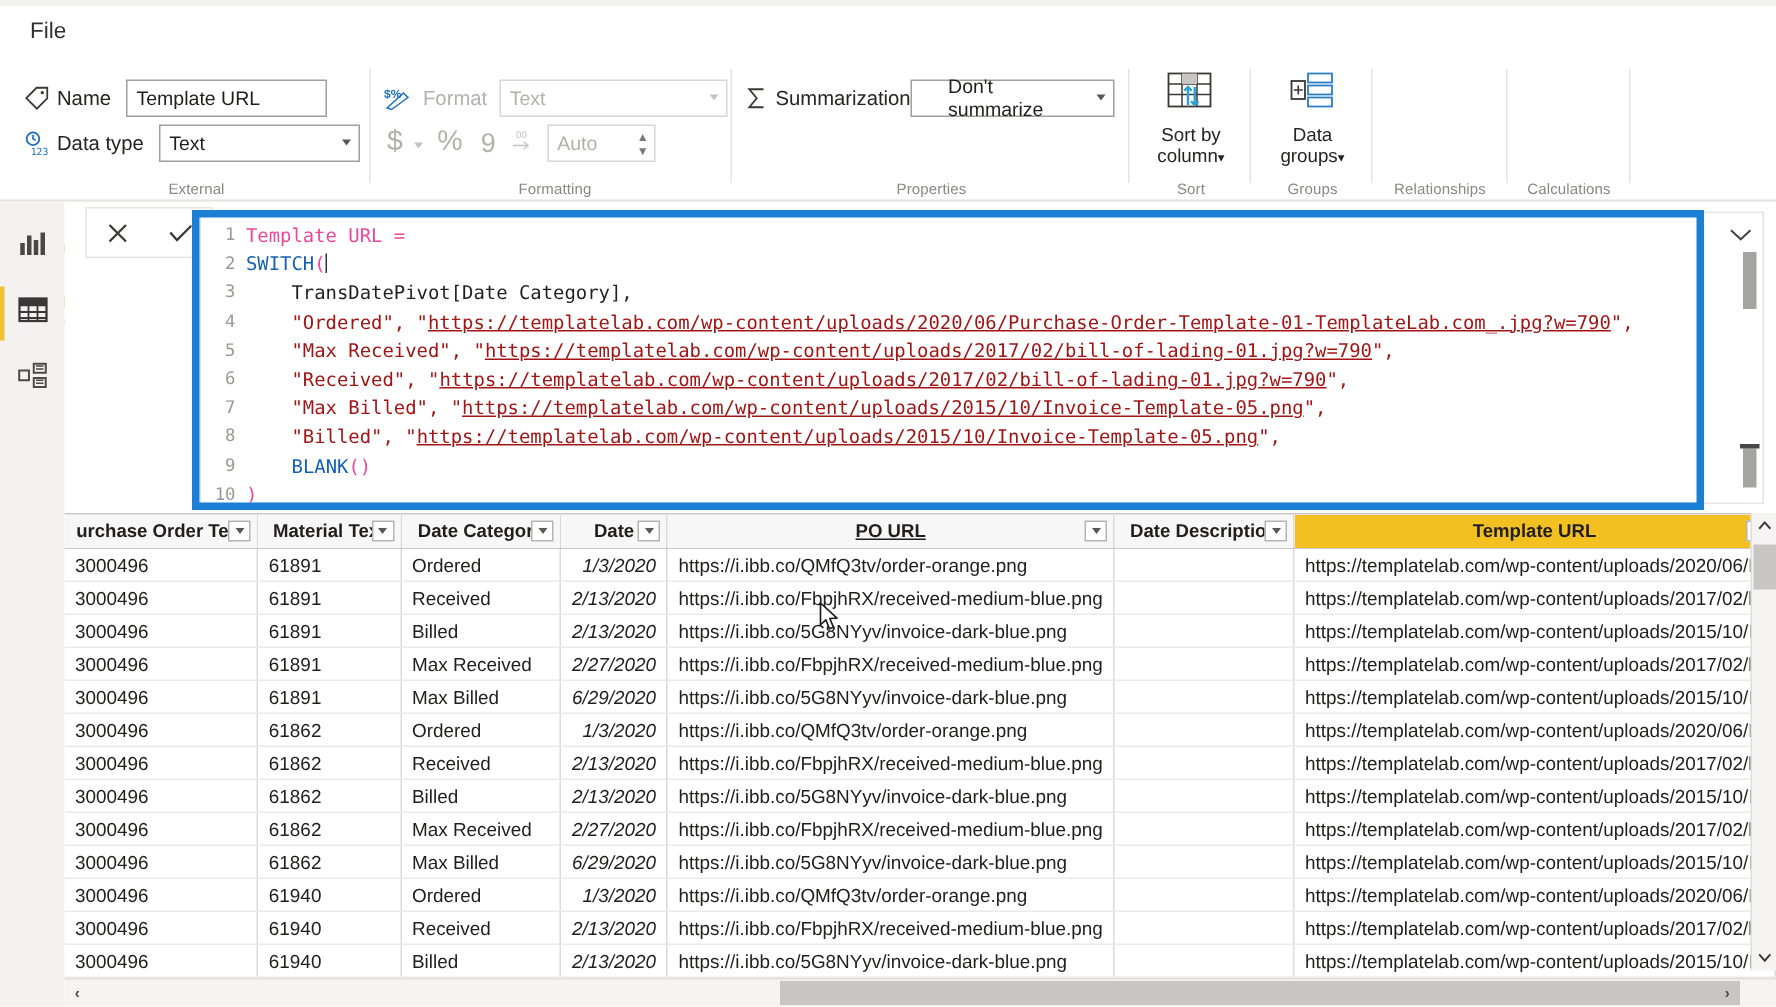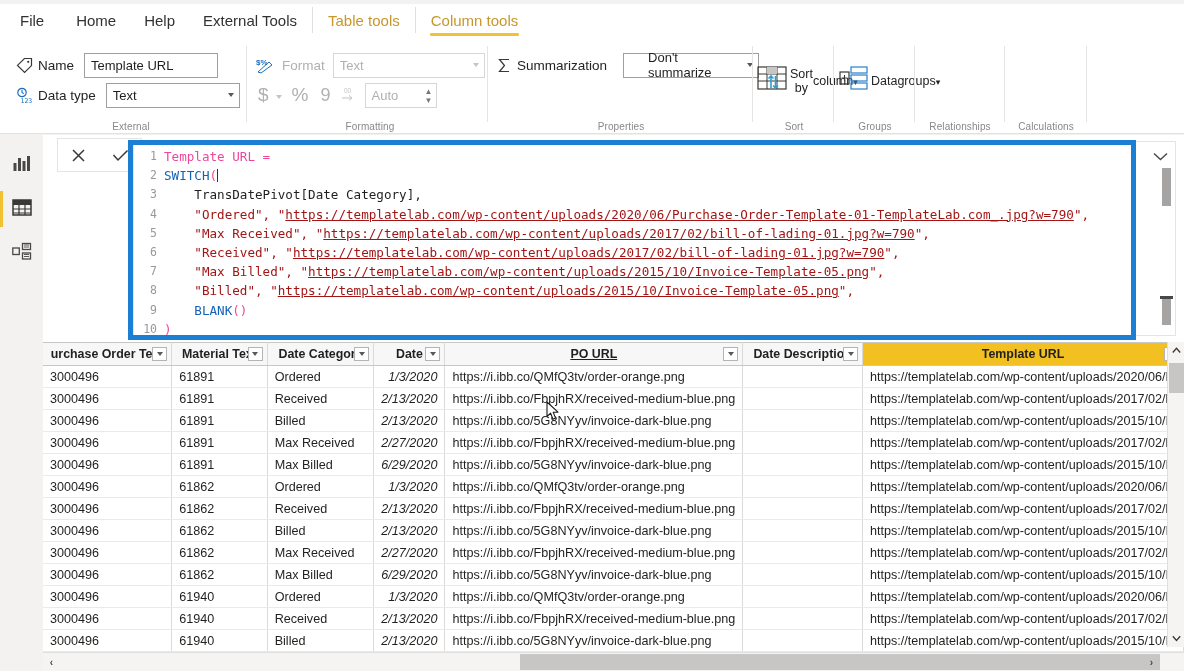--- a/index.html
+++ b/index.html
@@ -21,7 +21,7 @@
     content:""; position:absolute; left:0; top:0; width:100%; height:4px;
     background:#f3f2f1;
   }
-  .tabs { position:absolute; left:0; top:2px; height:36px; display:flex; align-items:flex-start; }
+  .tabs { position:absolute; left:0; top:2px; height:36px; display:flex; align-items:flex-start;flex-direction:column; }
   .tab {
     position: relative;
     font-size: 15px; color: #323130;

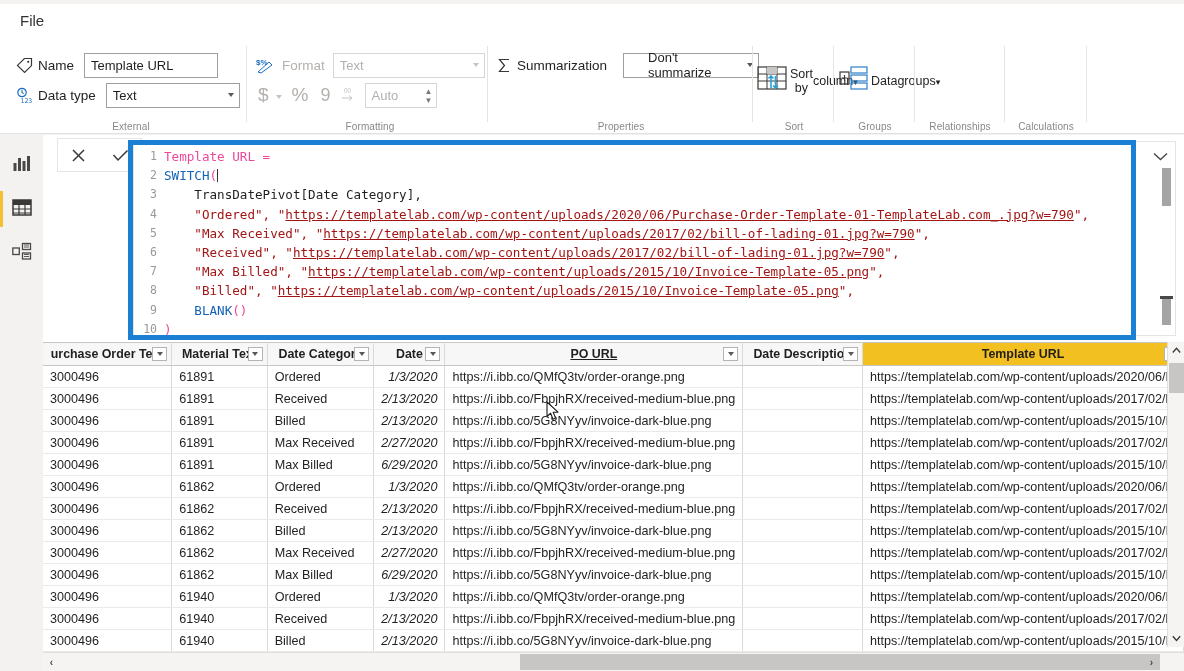--- a/index.html
+++ b/index.html
@@ -295,7 +295,7 @@
             </svg>
         </span>
         <span class="rlabel">Summarization</span>
-        <span class="tbox sel" style="width:136px; margin-left:16px;padding-left:24px;">
+        <span class="tbox sel" style="width:136px; margin-left:0;padding-left:24px;">
           <span>Don't summarize</span>
           <i class="chev"></i>
         </span>

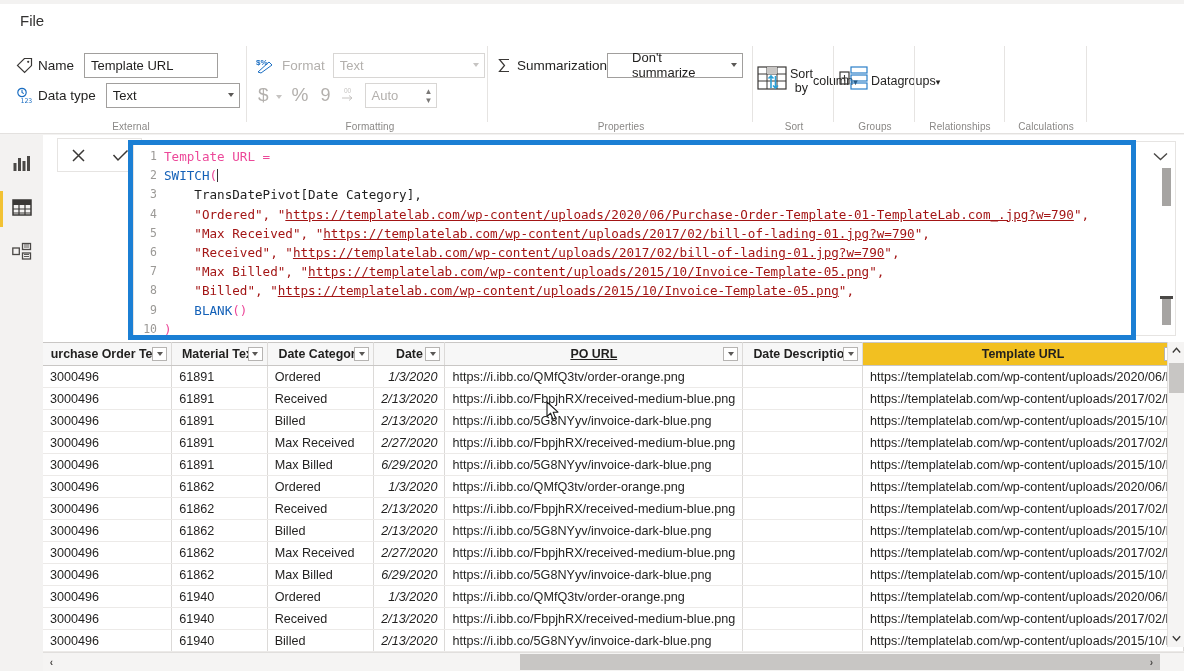--- a/index.html
+++ b/index.html
@@ -75,7 +75,7 @@
   
   .bigbtn {
     position:absolute; top:6px; width:76px; height:74px;
-    display:flex; align-items:center; justify-content:flex-start;
+    display:flex; flex-direction:column; align-items:center; justify-content:flex-start;
     font-size:12.5px; color:#252423; text-align:center; line-height:14px; cursor:default;
   }
   .bigbtn .ico { height:36px; display:flex; align-items:center; justify-content:center; margin-bottom:3px; }

